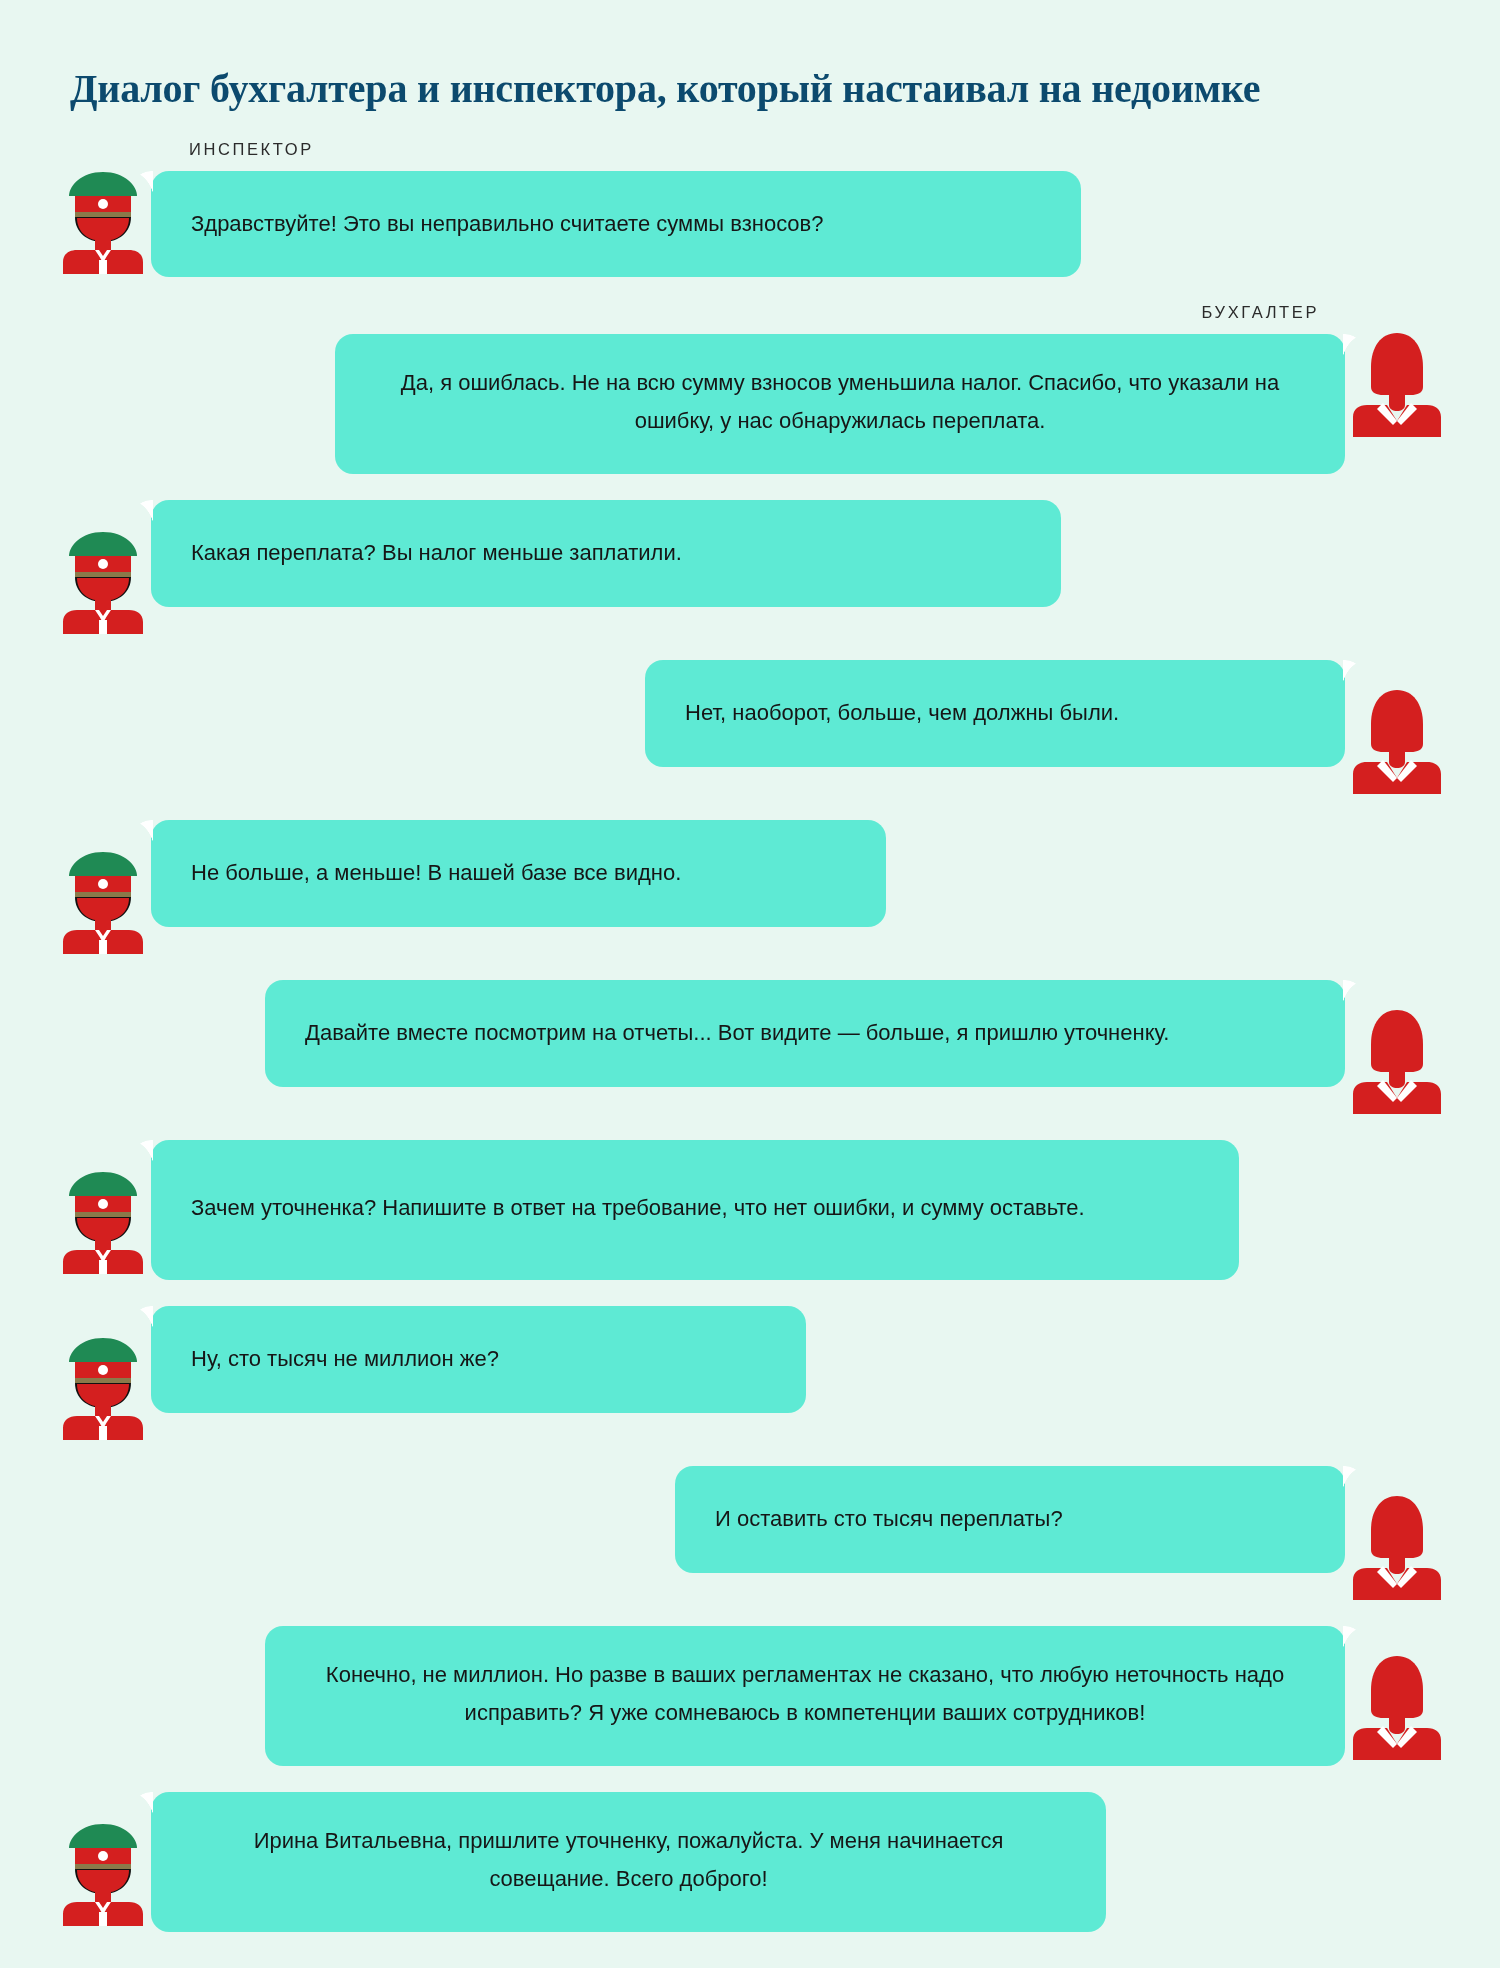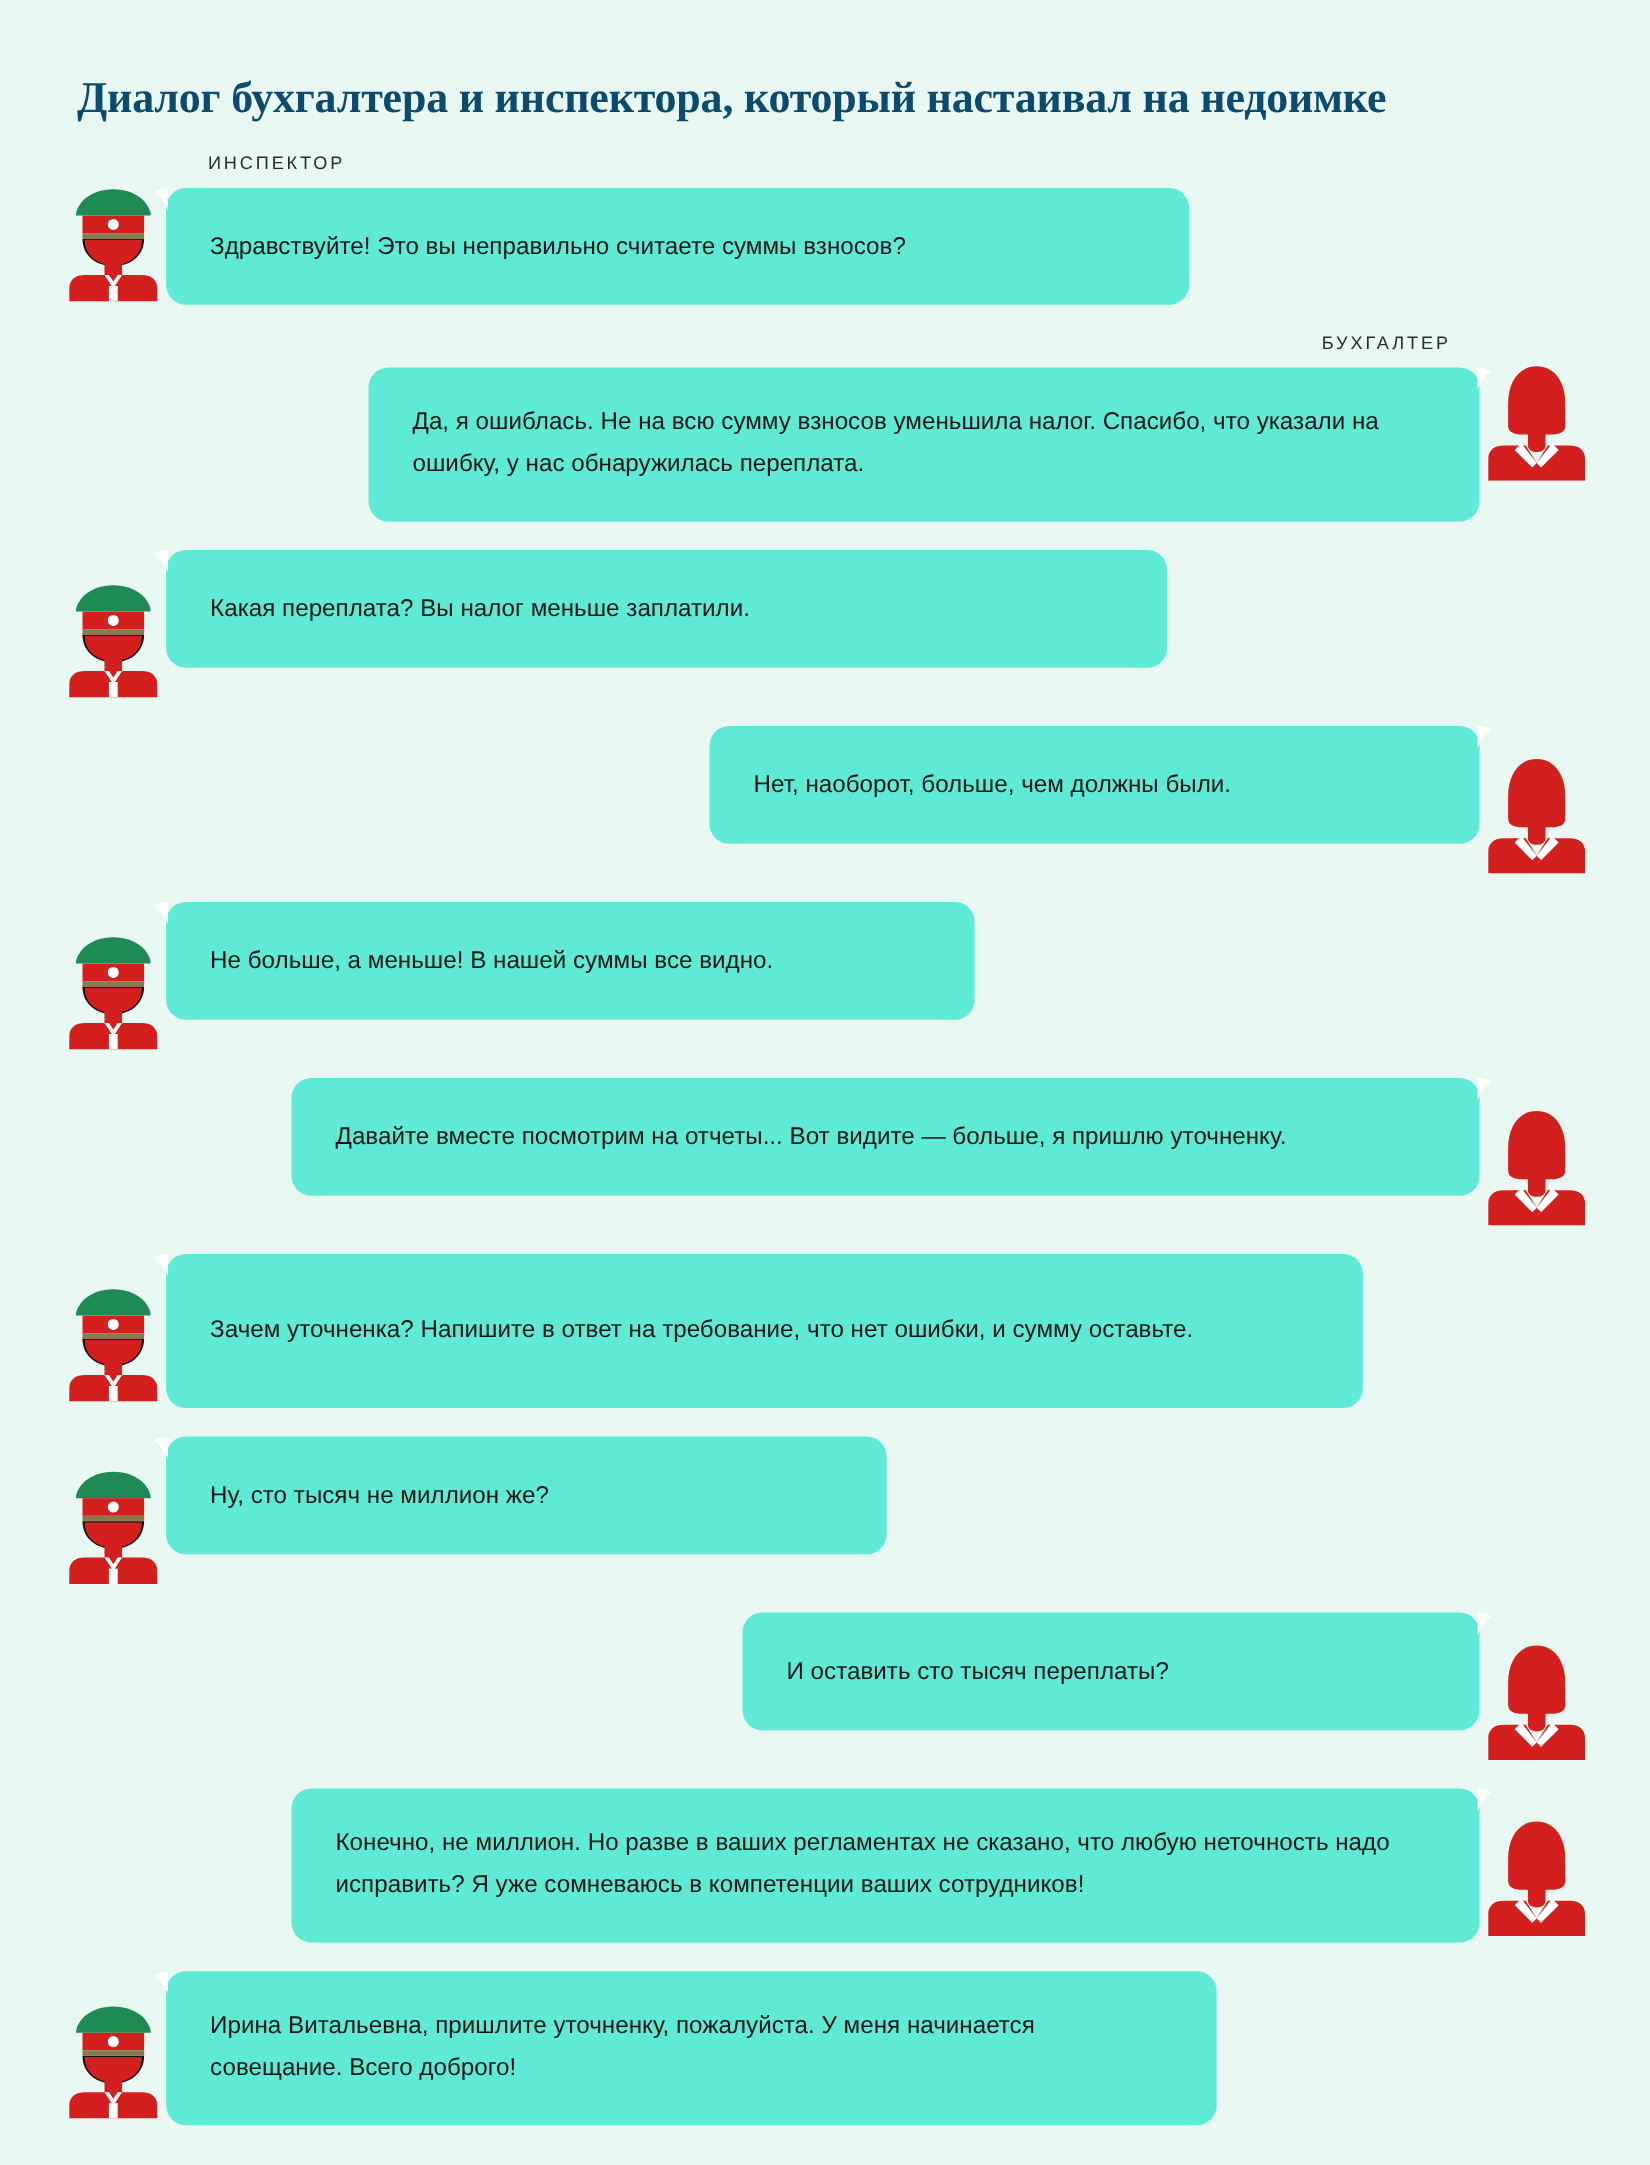--- a/index.html
+++ b/index.html
@@ -141,7 +141,7 @@
   .m10 { width: 1080px; }
   .m11 { width: 955px;  }
 
-  .two-line { padding-top: 26px; padding-bottom: 30px; min-height: 140px; }
+  .two-line { padding-top: 26px; padding-bottom: 30px; min-height: 140px; text-align: center; }
 </style>
 </head>
 <body>

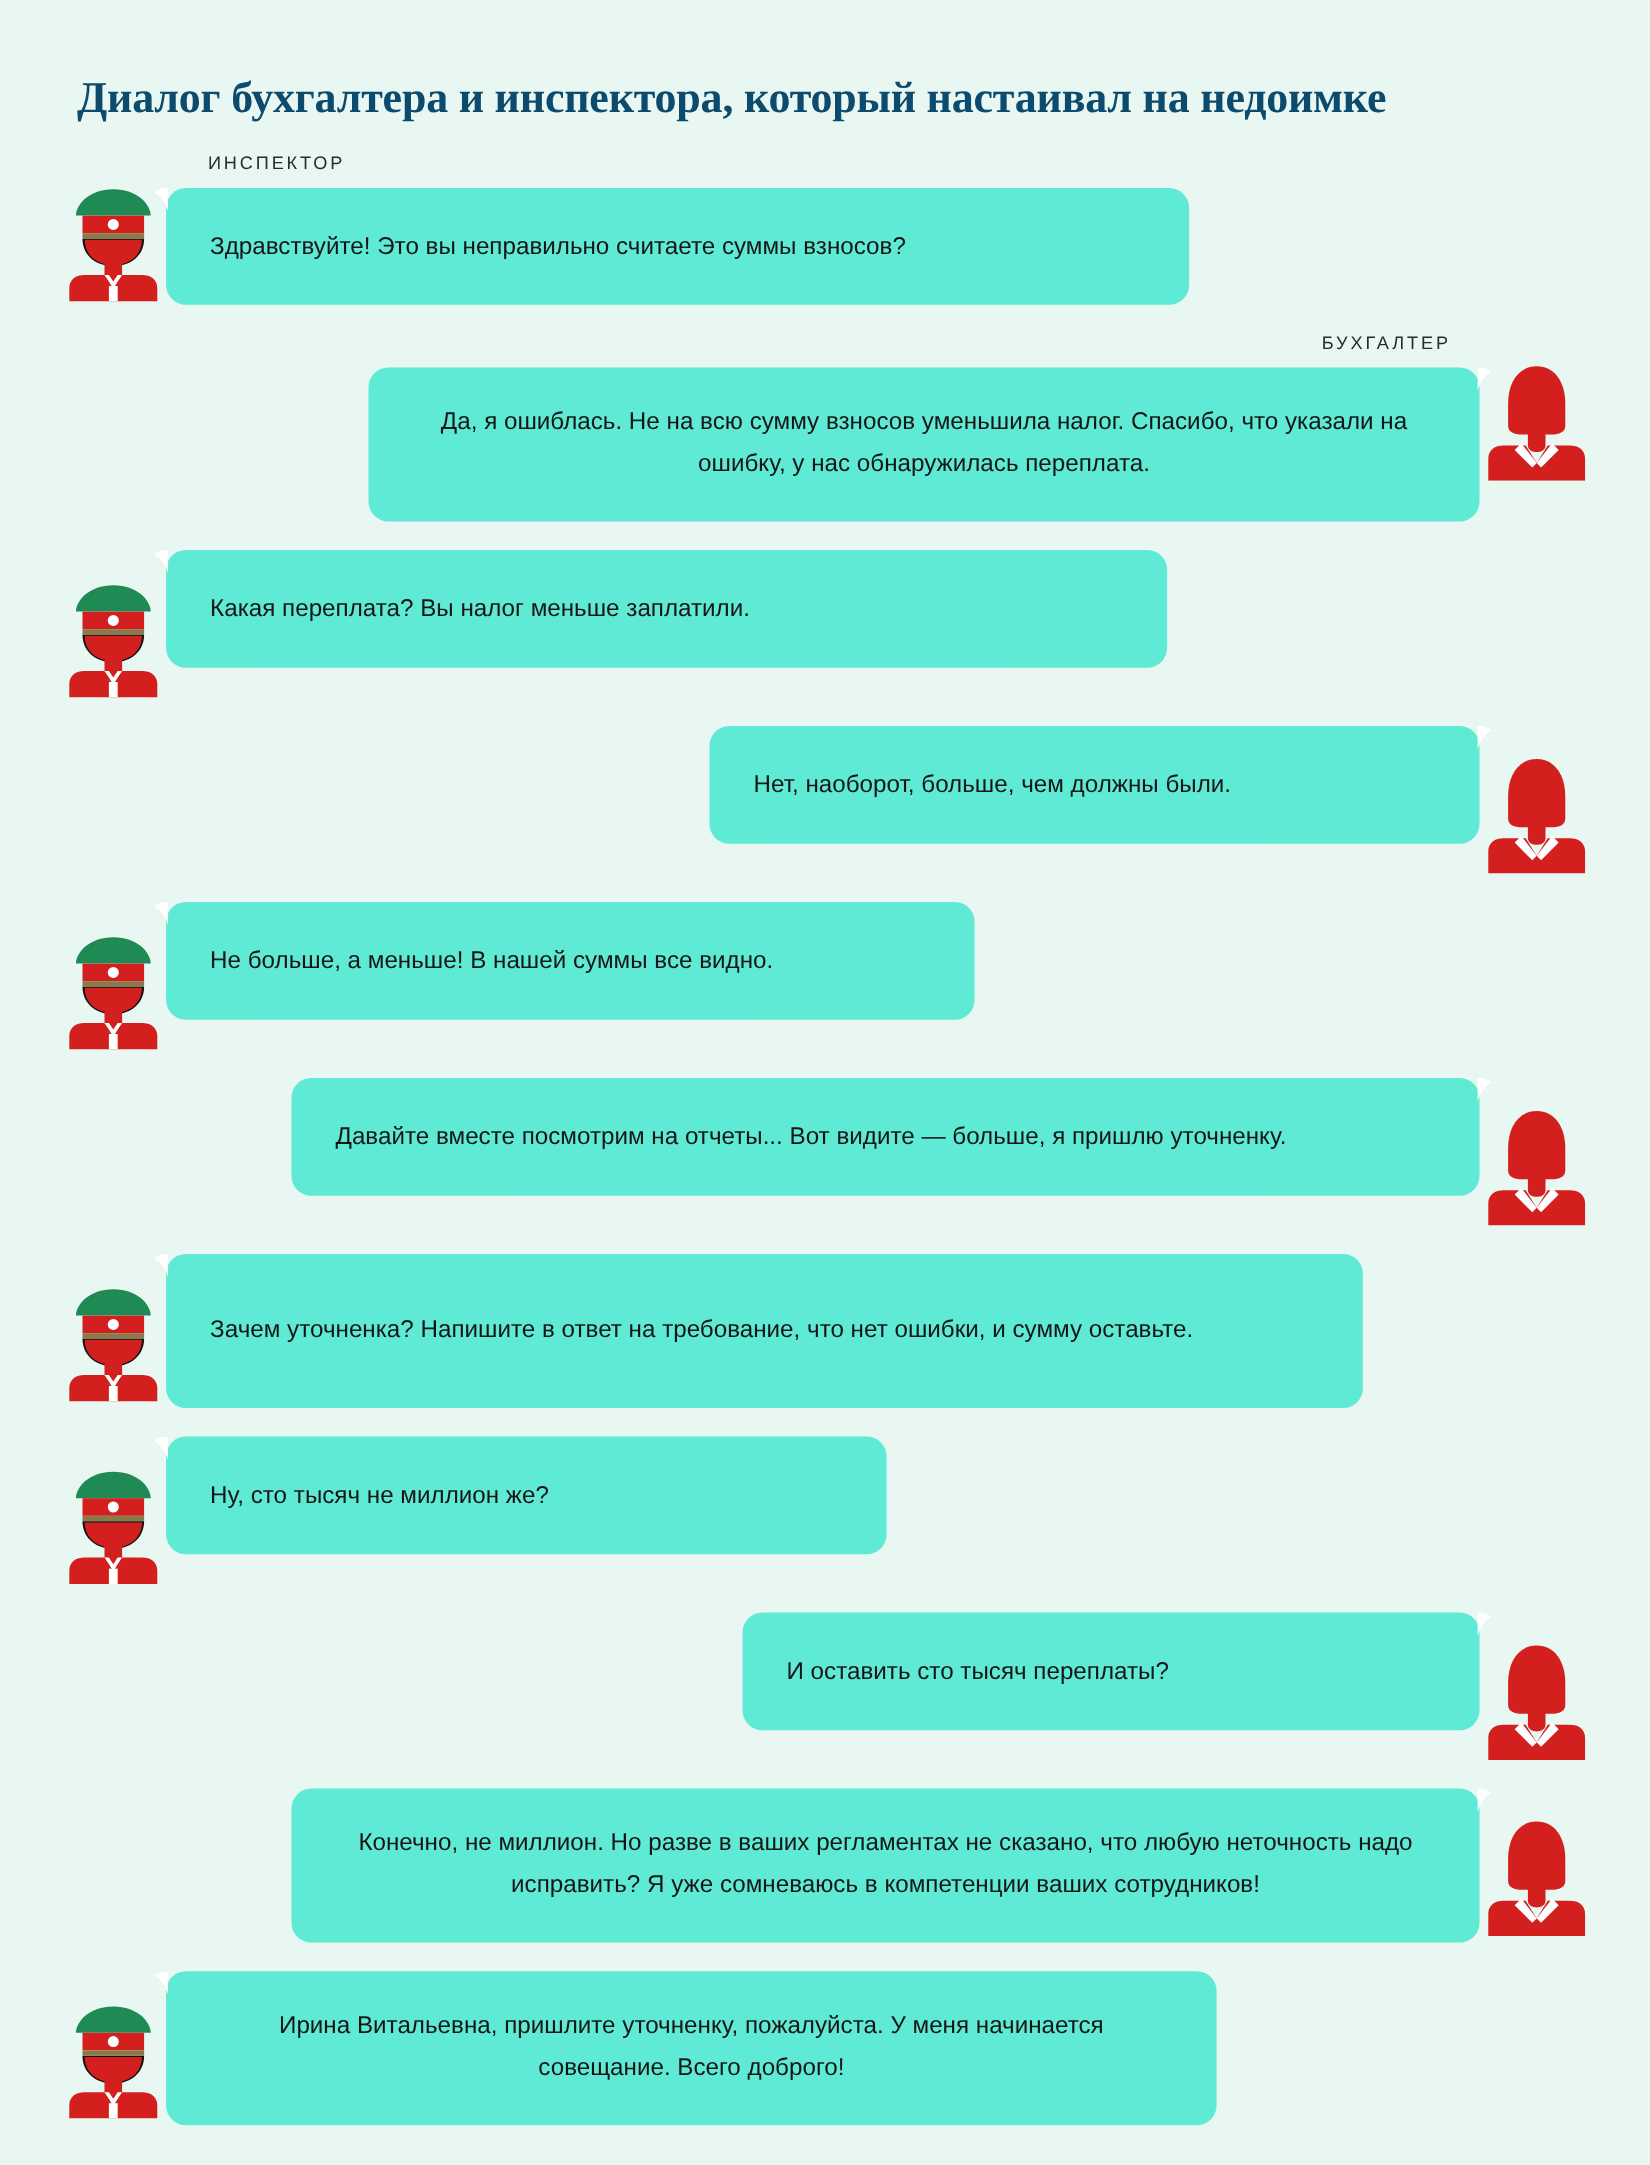--- a/index.html
+++ b/index.html
@@ -249,7 +249,7 @@
       </div>
       <div class="bubble-wrap left">
         <div class="bubble tail-left m5">
-          <p>Не больше, а меньше! В нашей суммы все видно.</p>
+          <p>Не больше, а меньше! В нашей базе все видно.</p>
         </div>
       </div>
     </div>

